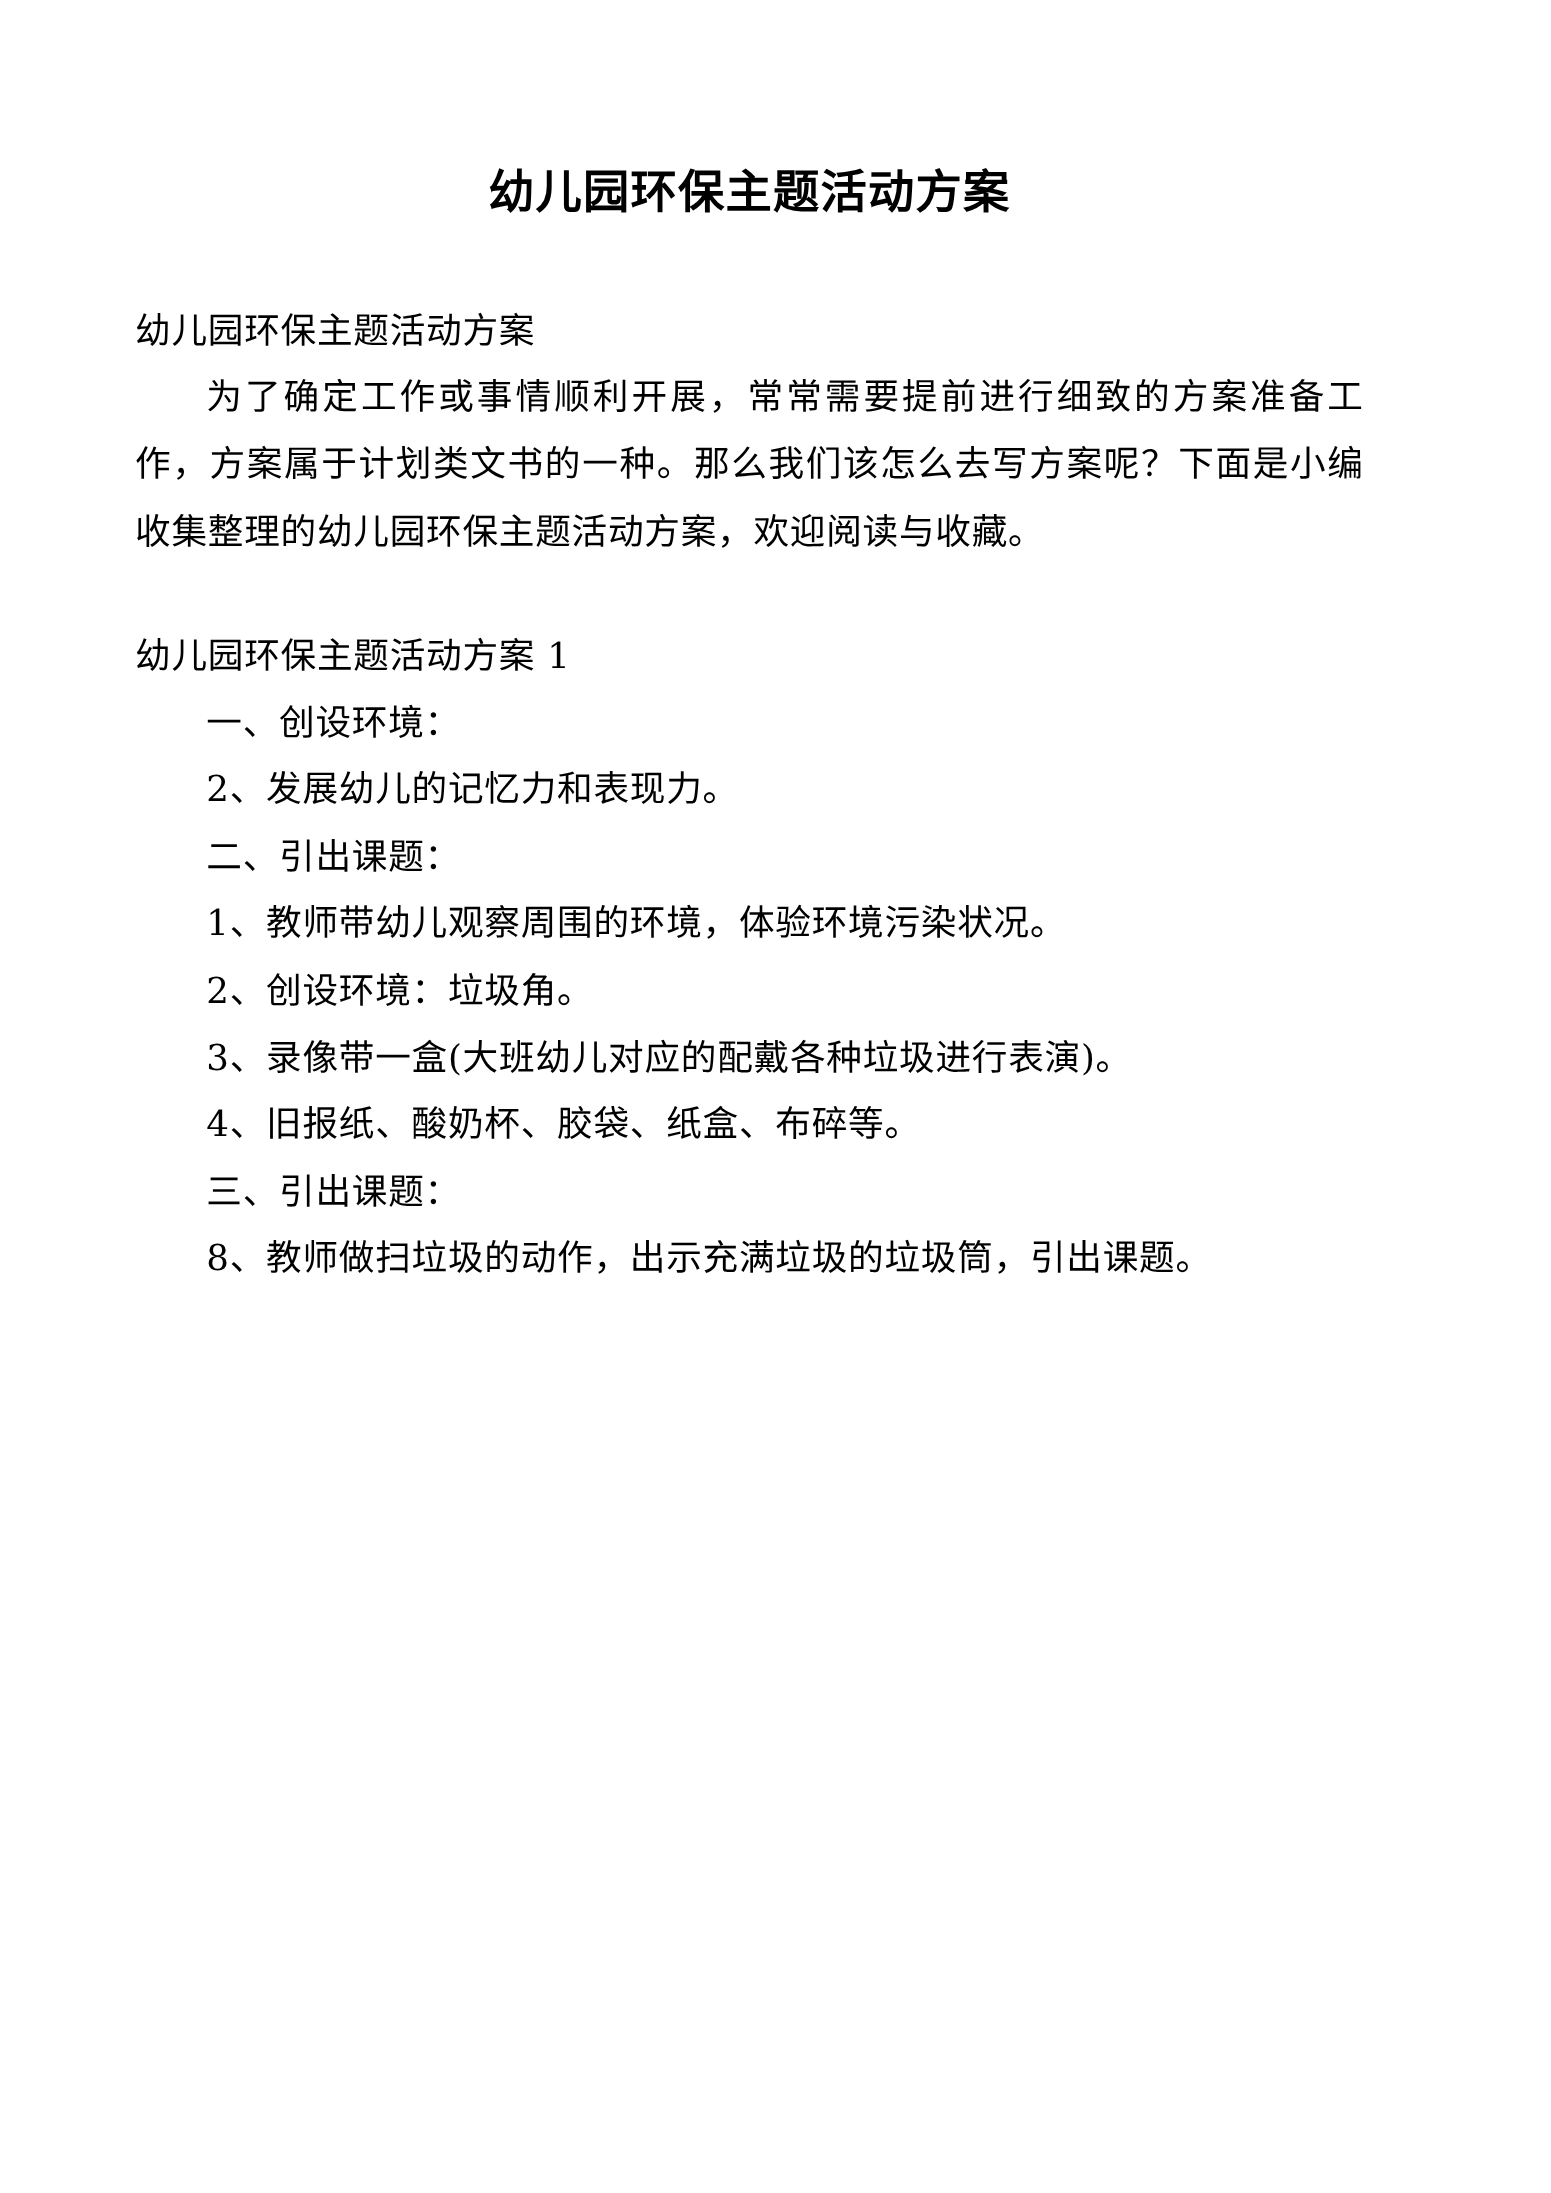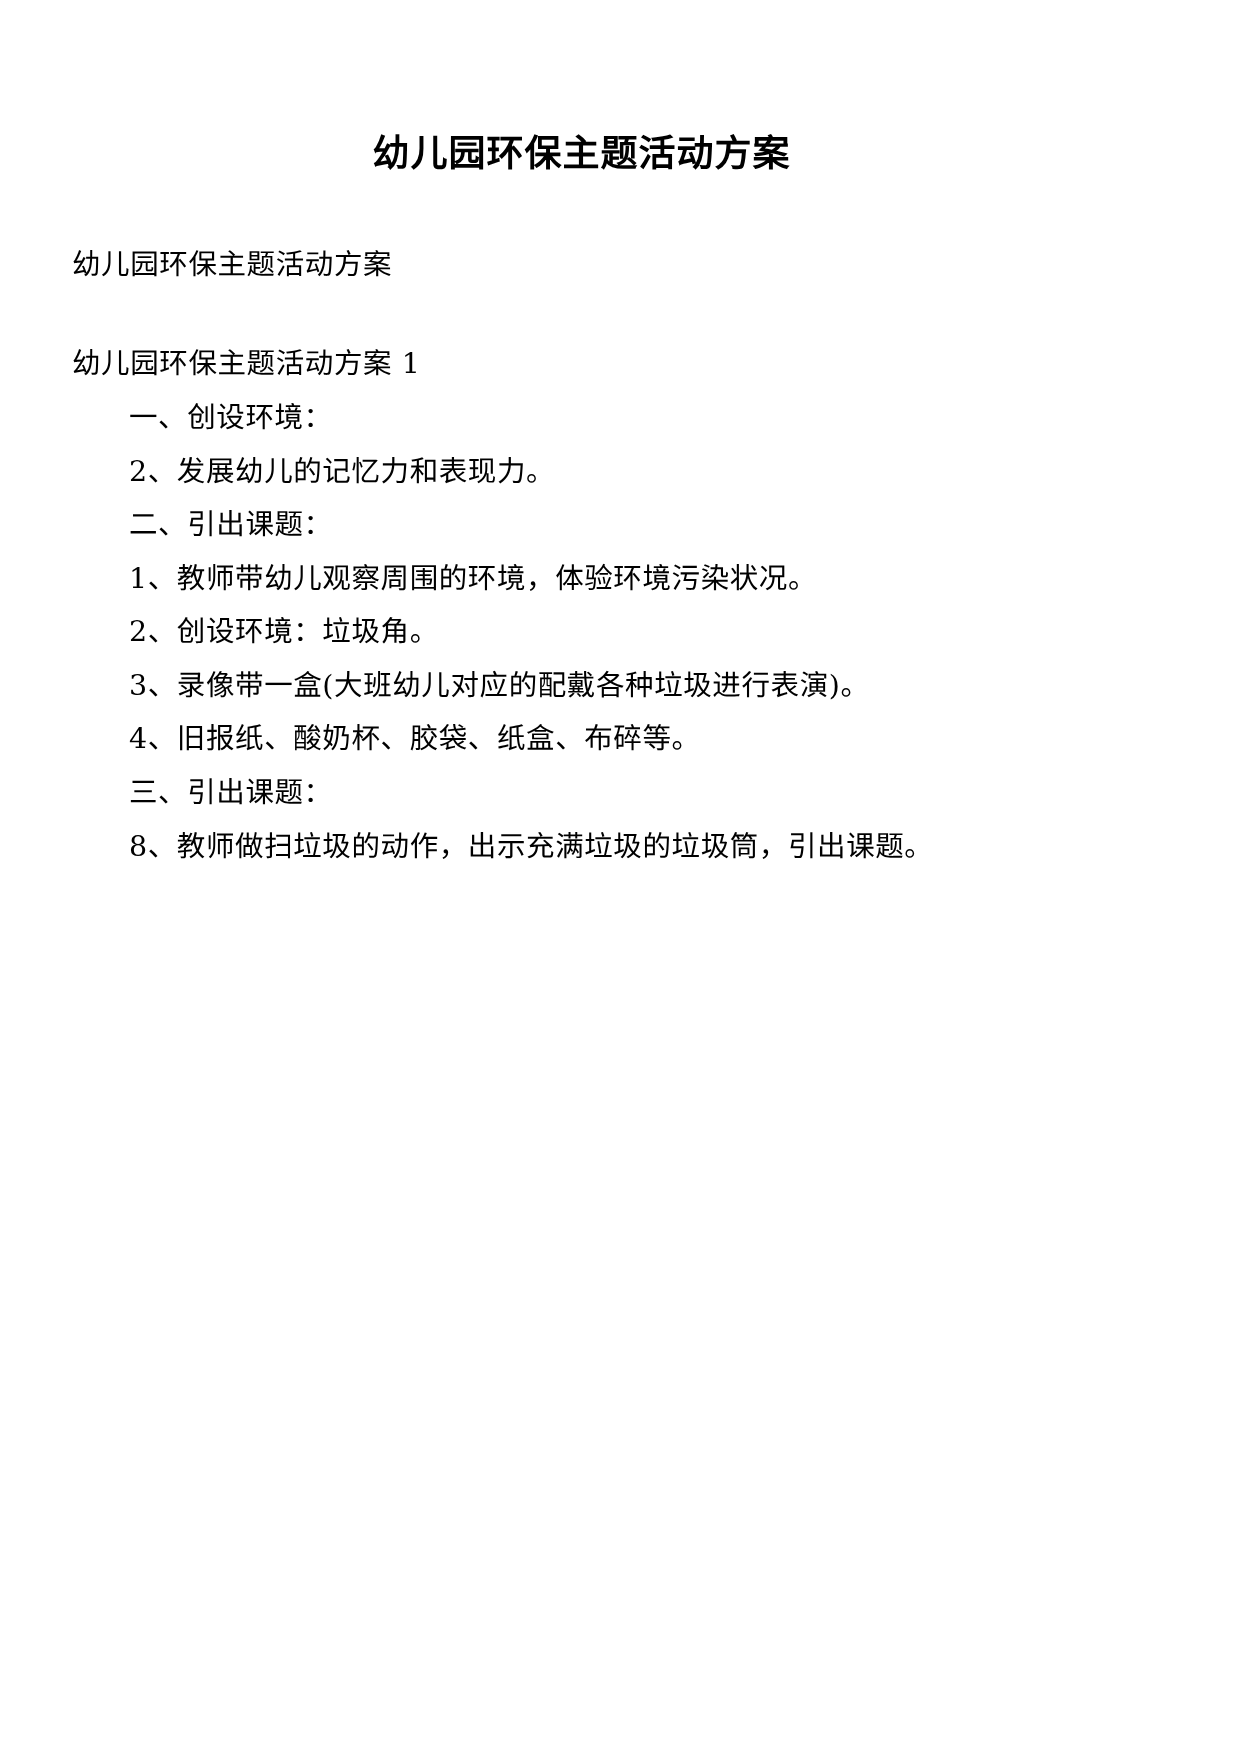--- a/index.html
+++ b/index.html
@@ -19,7 +19,7 @@
     width: 1241px;
     min-height: 1754px;
     box-sizing: border-box;
-    padding: 128px 150px 90px 72px;
+    padding: 128px 150px 90px 108px;
     background: #ffffff;
   }
   .doc-title {

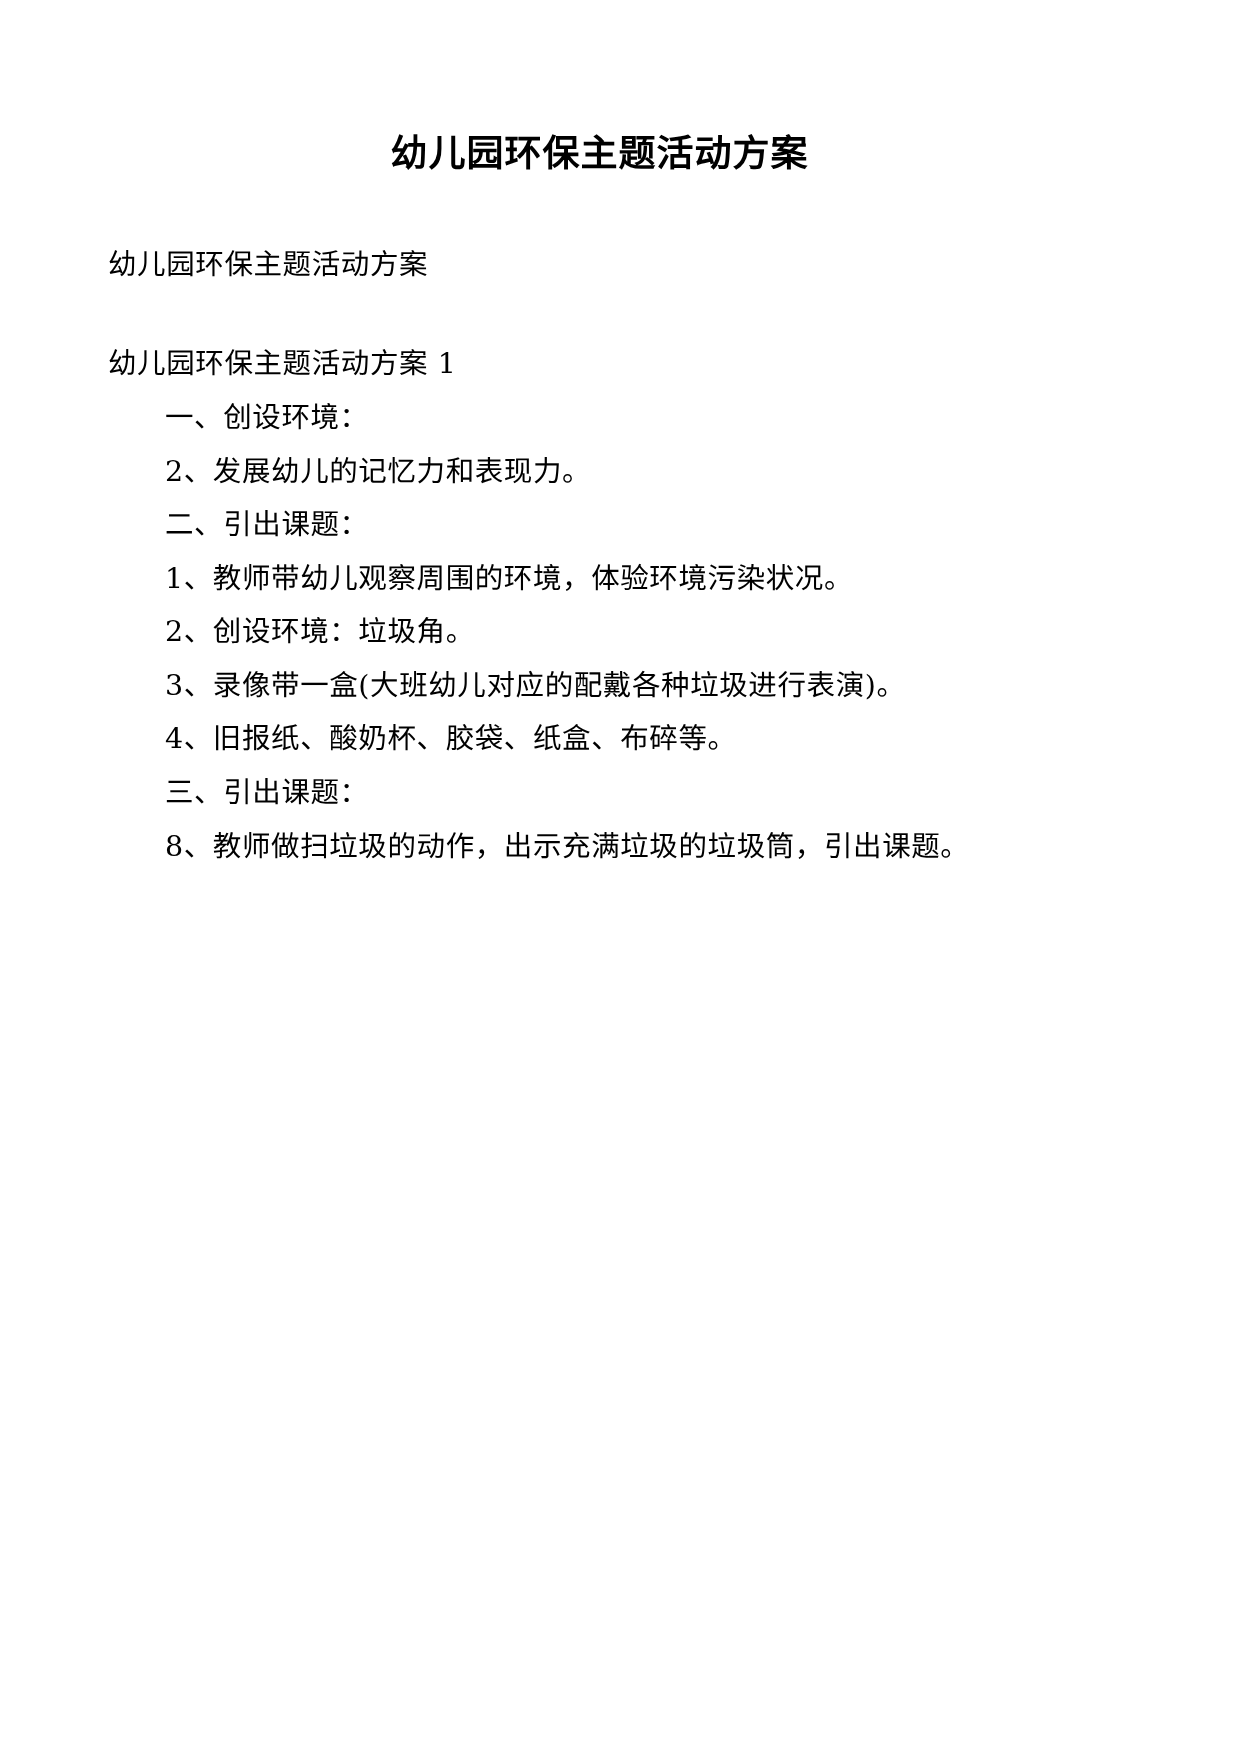--- a/index.html
+++ b/index.html
@@ -55,6 +55,7 @@
 
   <p class="para">幼儿园环保主题活动方案</p>
 
+  <p class="para indent">为了确定工作或事情顺利开展，常常需要提前进行细致的方案准备工作，方案属于计划类文书的一种。那么我们该怎么去写方案呢？下面是小编收集整理的幼儿园环保主题活动方案，欢迎阅读与收藏。</p>
 
   <div class="spacer-lg"></div>
 

